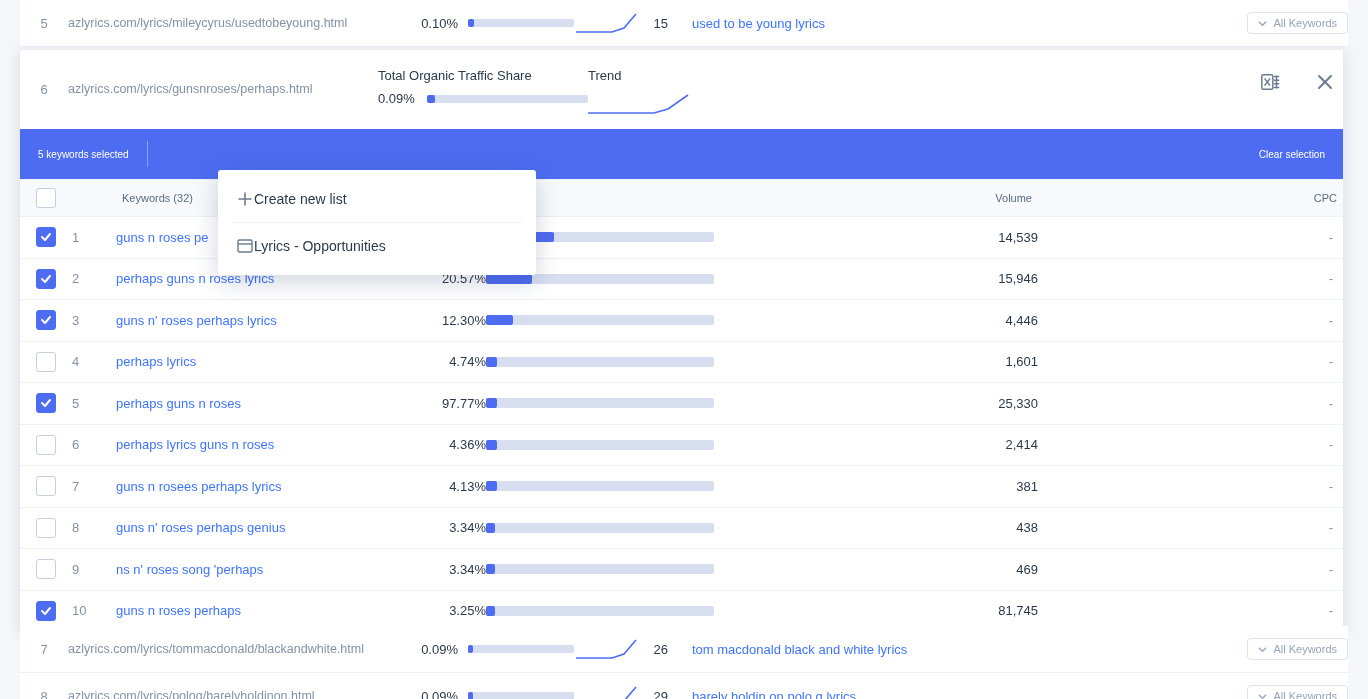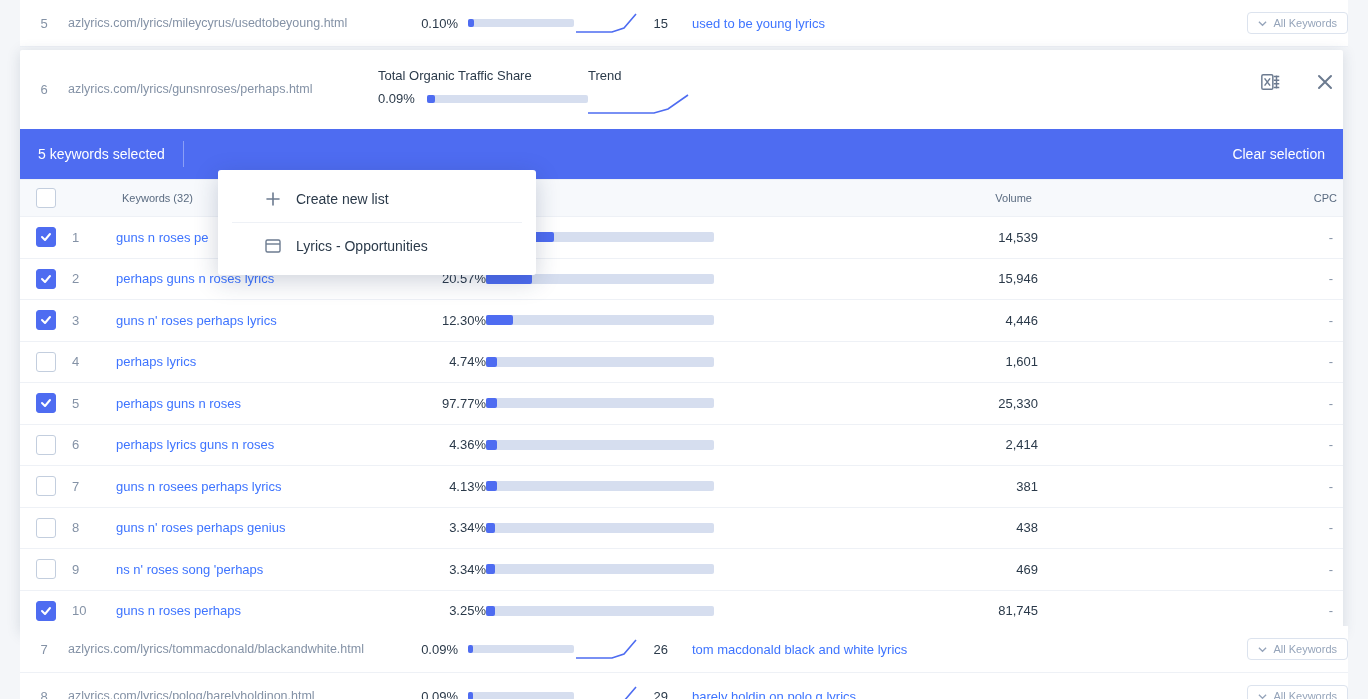--- a/index.html
+++ b/index.html
@@ -52,7 +52,7 @@
   .icon-btn svg{width:22px;height:22px;}
   .icon-btn.close svg{width:18px;height:18px;}
 
-  .selection-bar{background:var(--blue);color:#fff;height:50px;display:flex;align-items:center;padding:0 18px;font-size:14px;justify-content:space-between;}
+  .selection-bar{background:var(--blue);color:#fff;height:50px;display:flex;align-items:center;padding:0 18px;font-size:10px;justify-content:space-between;}
   .selection-bar .left{display:flex;align-items:center;gap:18px;}
   .selection-bar .divider{width:1px;height:26px;background:rgba(255,255,255,0.35);}
   .selection-bar .clear{cursor:pointer;}

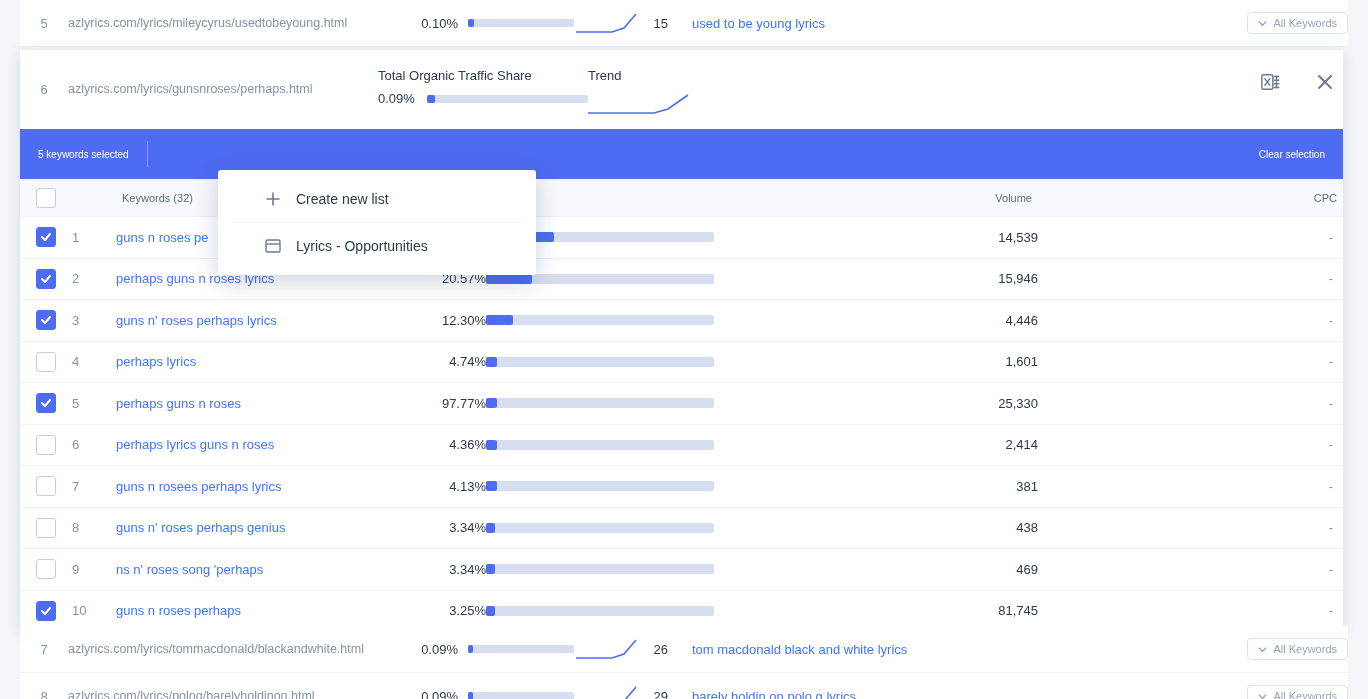--- a/index.html
+++ b/index.html
@@ -59,7 +59,7 @@
 
   
   .popover{position:absolute;left:218px;top:170px;width:318px;background:#fff;border-radius:3px;box-shadow:0 6px 24px rgba(30,50,90,0.22);padding:8px 0;z-index:50;}
-  .popover .item{display:flex;align-items:center;gap:14px;padding:12px 18px;font-size:14px;color:var(--text-dark);margin-left:28px;}
+  .popover .item{display:flex;align-items:center;padding:12px 18px;font-size:14px;color:var(--text-dark);}
   .popover .item svg{width:18px;height:18px;color:#6c7b90;flex-shrink:0;}
   .popover .sep{height:1px;background:var(--row-border);margin:2px 14px;}
 

